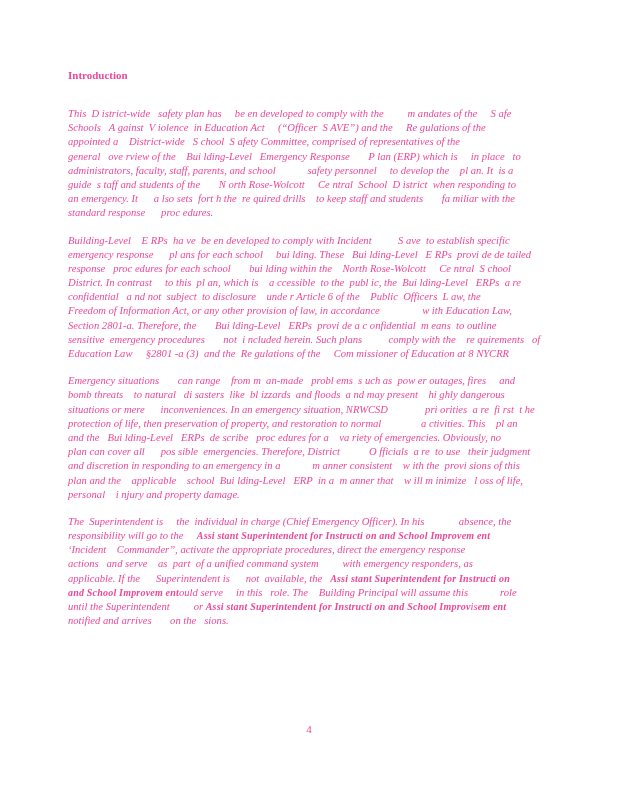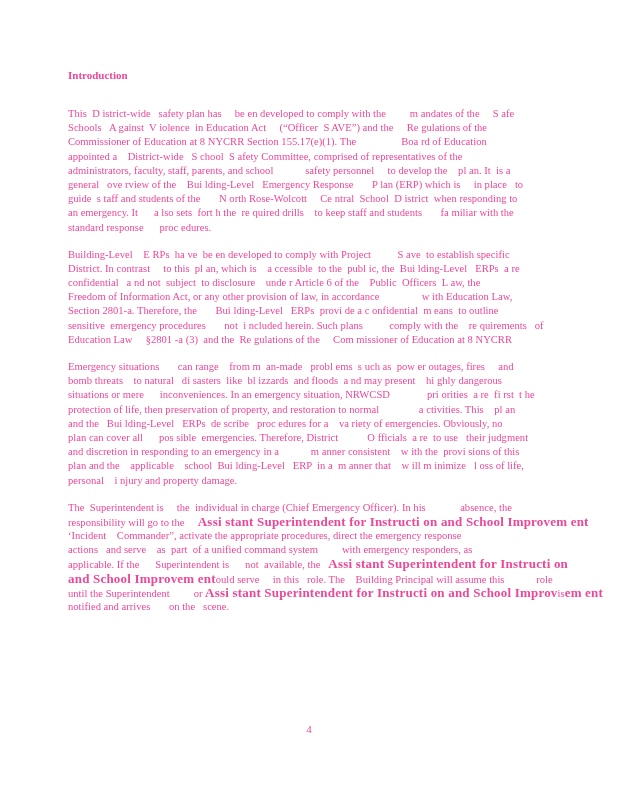--- a/index.html
+++ b/index.html
@@ -32,6 +32,7 @@
   }
   .para {
     margin: 0 0 13px 0;
+    font-style: italic;
   }
   .line {
     white-space: pre;

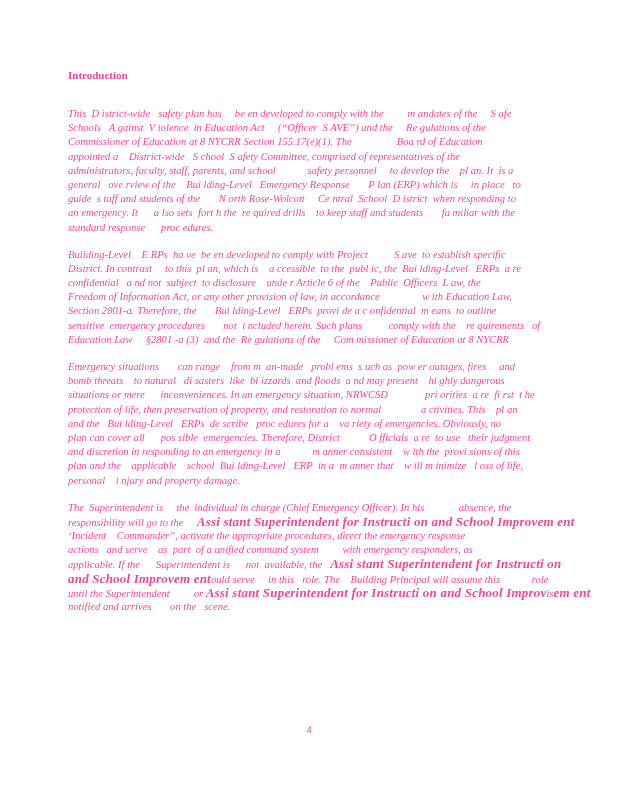--- a/index.html
+++ b/index.html
@@ -64,7 +64,6 @@
       <div class="para">
         <div class="line"><span>This  D istrict-wide   safety plan has     be en developed to comply with the         m andates of the     S afe</span></div>
         <div class="line"><span>Schools   A gainst  V iolence  in Education Act     (“Officer  S AVE”) and the     Re gulations of the</span></div>
-        <div class="line"><span>Commissioner of Education at 8 NYCRR Section 155.17(e)(1). The                 Boa rd of Education</span></div>
         <div class="line"><span>appointed a    District-wide   S chool  S afety Committee, comprised of representatives of the</span></div>
         <div class="line"><span>administrators, faculty, staff, parents, and school            safety personnel     to develop the    pl an. It  is a</span></div>
         <div class="line"><span>general   ove rview of the    Bui lding-Level   Emergency Response       P lan (ERP) which is     in place   to</span></div>

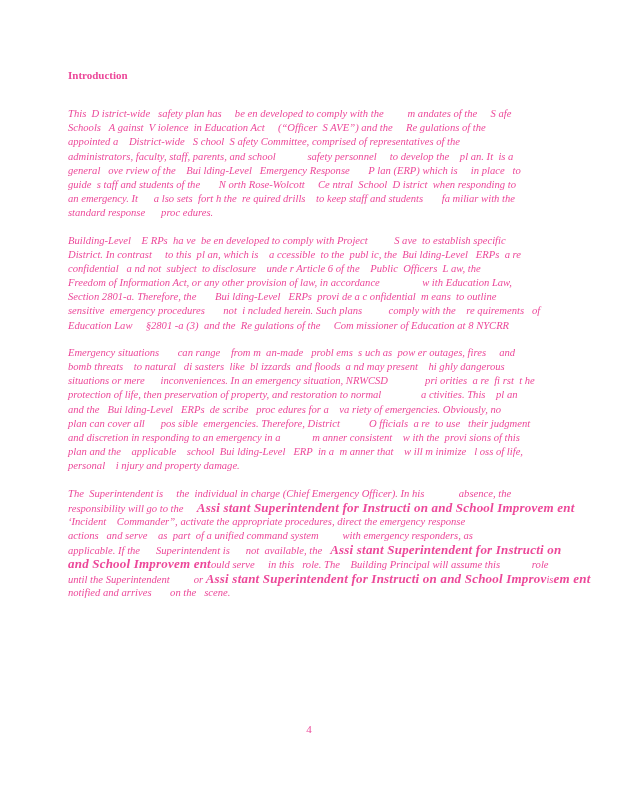--- a/index.html
+++ b/index.html
@@ -65,8 +65,8 @@
         <div class="line"><span>This  D istrict-wide   safety plan has     be en developed to comply with the         m andates of the     S afe</span></div>
         <div class="line"><span>Schools   A gainst  V iolence  in Education Act     (“Officer  S AVE”) and the     Re gulations of the</span></div>
         <div class="line"><span>appointed a    District-wide   S chool  S afety Committee, comprised of representatives of the</span></div>
+        <div class="line"><span>general   ove rview of the    Bui lding-Level   Emergency Response       P lan (ERP) which is     in place   to</span></div>
         <div class="line"><span>administrators, faculty, staff, parents, and school            safety personnel     to develop the    pl an. It  is a</span></div>
-        <div class="line"><span>general   ove rview of the    Bui lding-Level   Emergency Response       P lan (ERP) which is     in place   to</span></div>
         <div class="line"><span>guide  s taff and students of the       N orth Rose-Wolcott     Ce ntral  School  D istrict  when responding to</span></div>
         <div class="line"><span>an emergency. It      a lso sets  fort h the  re quired drills    to keep staff and students       fa miliar with the</span></div>
         <div class="line"><span>standard response      proc edures.</span></div>

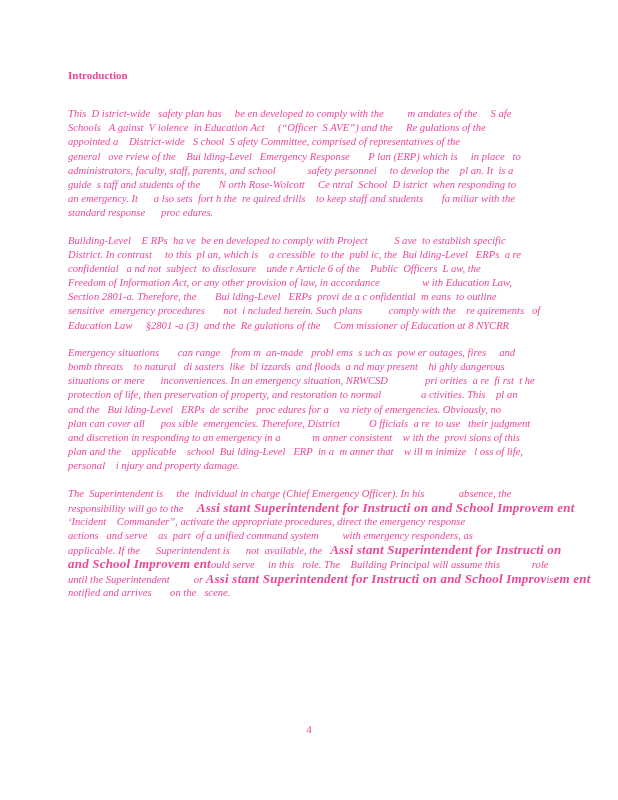--- a/index.html
+++ b/index.html
@@ -72,7 +72,7 @@
         <div class="line"><span>standard response      proc edures.</span></div>
       </div>
       <div class="para">
-        <div class="line"><span>Building-Level    E RPs  ha ve  be en developed to comply with Project          S ave  to establish specific</span></div>
+        <div class="line"><span>Building-Level    E RPs  ha ve  be en developed to comply with Incident          S ave  to establish specific</span></div>
         <div class="line"><span>District. In contrast     to this  pl an, which is    a ccessible  to the  publ ic, the  Bui lding-Level   ERPs  a re</span></div>
         <div class="line"><span>confidential   a nd not  subject  to disclosure    unde r Article 6 of the    Public  Officers  L aw, the</span></div>
         <div class="line"><span>Freedom of Information Act, or any other provision of law, in accordance                w ith Education Law,</span></div>

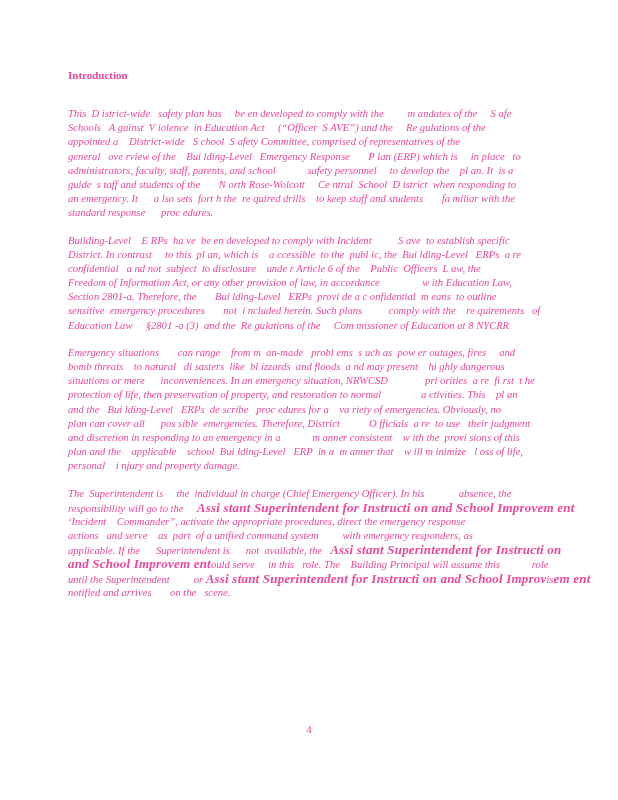--- a/index.html
+++ b/index.html
@@ -73,6 +73,7 @@
       </div>
       <div class="para">
         <div class="line"><span>Building-Level    E RPs  ha ve  be en developed to comply with Incident          S ave  to establish specific</span></div>
+        <div class="line"><span>emergency response      pl ans for each school     bui lding. These   Bui lding-Level   E RPs  provi de de tailed</span></div>
         <div class="line"><span>District. In contrast     to this  pl an, which is    a ccessible  to the  publ ic, the  Bui lding-Level   ERPs  a re</span></div>
         <div class="line"><span>confidential   a nd not  subject  to disclosure    unde r Article 6 of the    Public  Officers  L aw, the</span></div>
         <div class="line"><span>Freedom of Information Act, or any other provision of law, in accordance                w ith Education Law,</span></div>

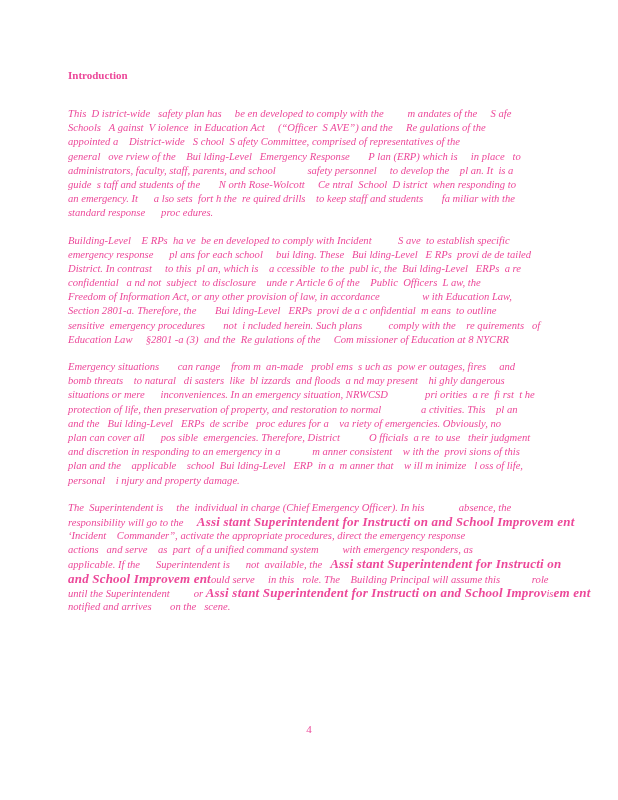--- a/index.html
+++ b/index.html
@@ -74,6 +74,7 @@
       <div class="para">
         <div class="line"><span>Building-Level    E RPs  ha ve  be en developed to comply with Incident          S ave  to establish specific</span></div>
         <div class="line"><span>emergency response      pl ans for each school     bui lding. These   Bui lding-Level   E RPs  provi de de tailed</span></div>
+        <div class="line"><span>response   proc edures for each school       bui lding within the    North Rose-Wolcott     Ce ntral  S chool</span></div>
         <div class="line"><span>District. In contrast     to this  pl an, which is    a ccessible  to the  publ ic, the  Bui lding-Level   ERPs  a re</span></div>
         <div class="line"><span>confidential   a nd not  subject  to disclosure    unde r Article 6 of the    Public  Officers  L aw, the</span></div>
         <div class="line"><span>Freedom of Information Act, or any other provision of law, in accordance                w ith Education Law,</span></div>

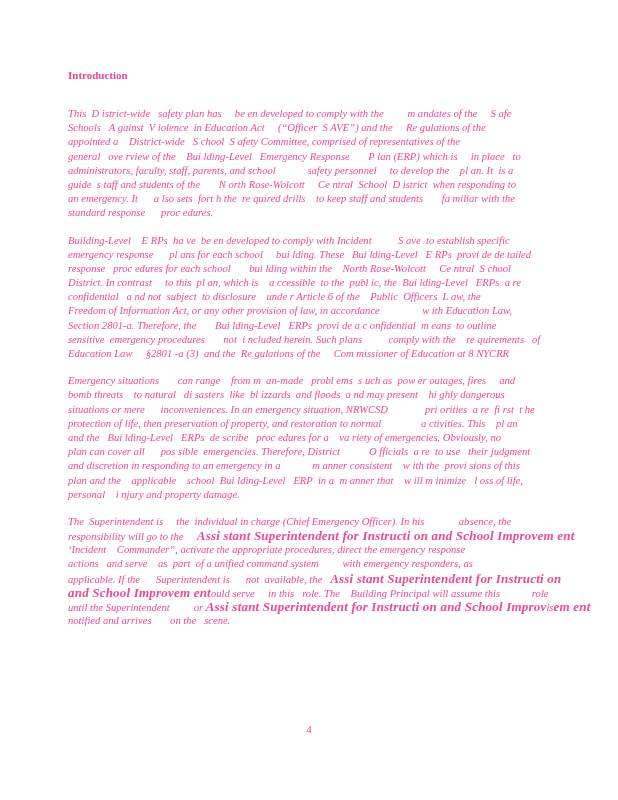--- a/index.html
+++ b/index.html
@@ -42,7 +42,7 @@
   }
   .bold-seg {
     font-weight: bold;
-    font-size: 13px;
+    font-size: 10px;
     letter-spacing: 0.2px;
   }
   .page-number {

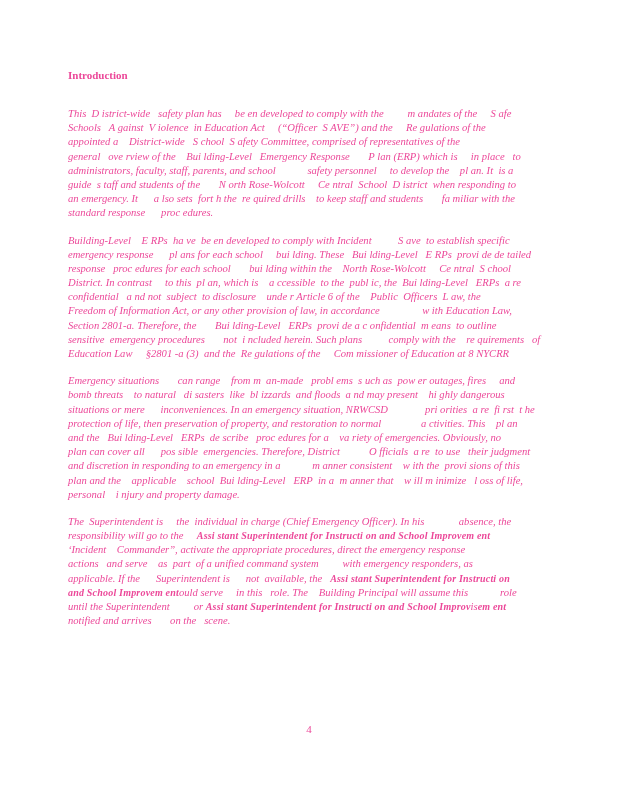--- a/index.html
+++ b/index.html
@@ -101,7 +101,7 @@
         <div class="line"><span>applicable. If the      Superintendent is      not  available, the   </span><span class="bold-seg">Assi stant Superintendent for Instructi on</span></div>
         <div class="line"><span class="bold-seg">and School Improvem ent</span><span>ould serve     in this   role. The    Building Principal will assume this            role</span></div>
         <div class="line"><span>until the Superintendent         or </span><span class="bold-seg">Assi stant Superintendent for Instructi on and School Improv</span><span>is</span><span class="bold-seg">em ent</span></div>
-        <div class="line"><span>notified and arrives       on the   scene.</span></div>
+        <div class="line"><span>notified and arrives       on the   sions.</span></div>
       </div>
     </div>
 

